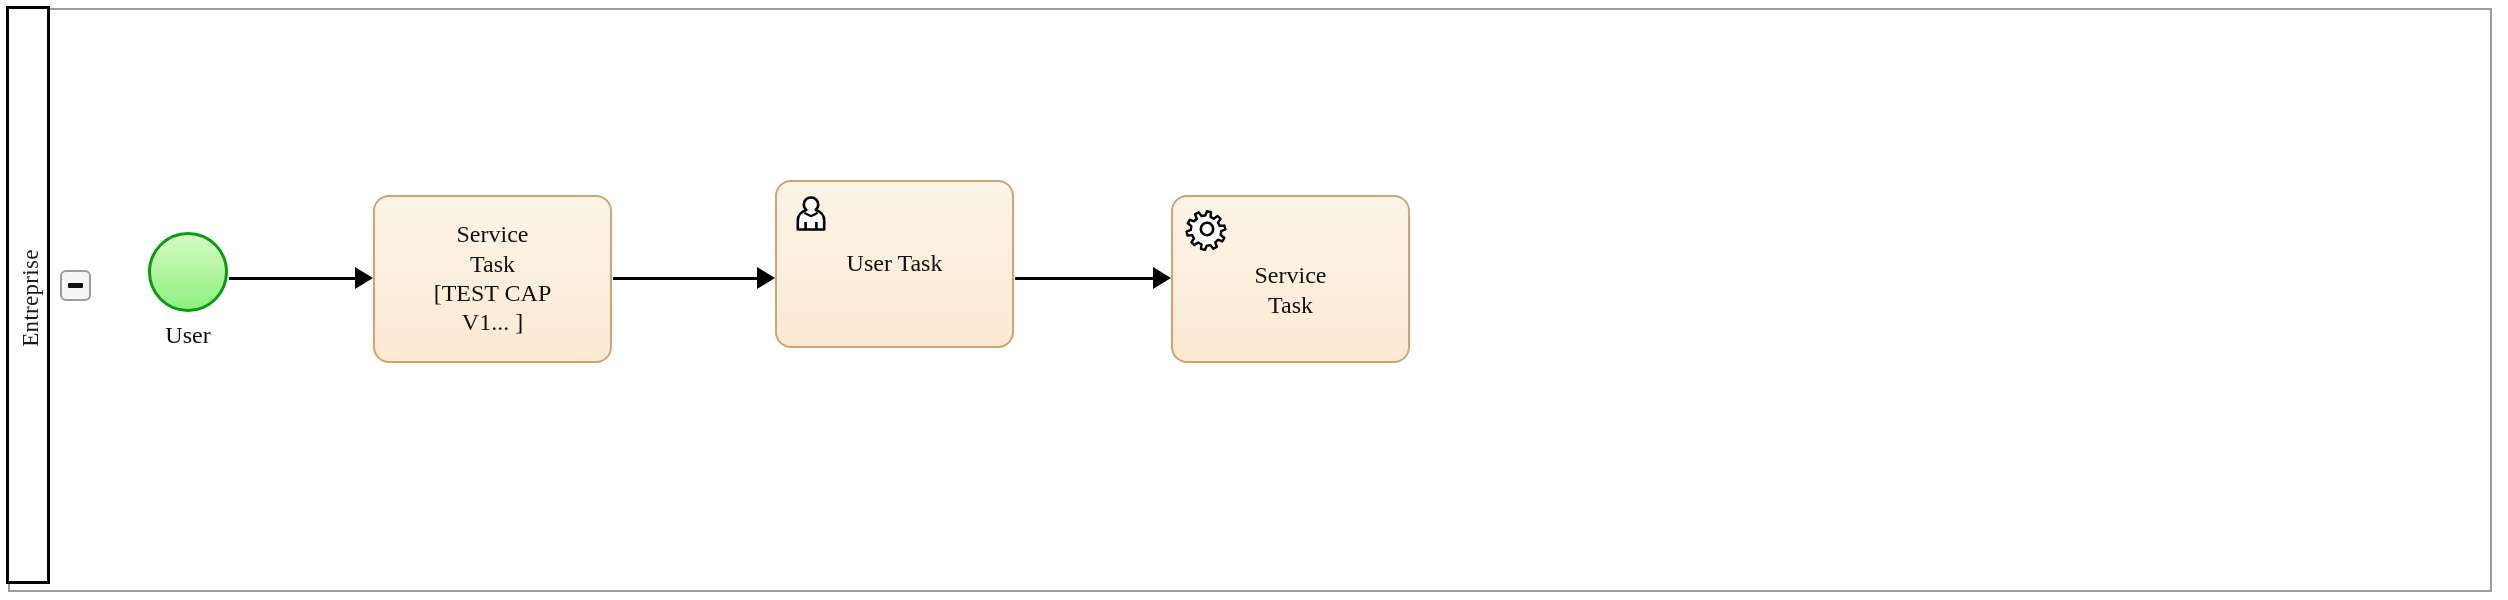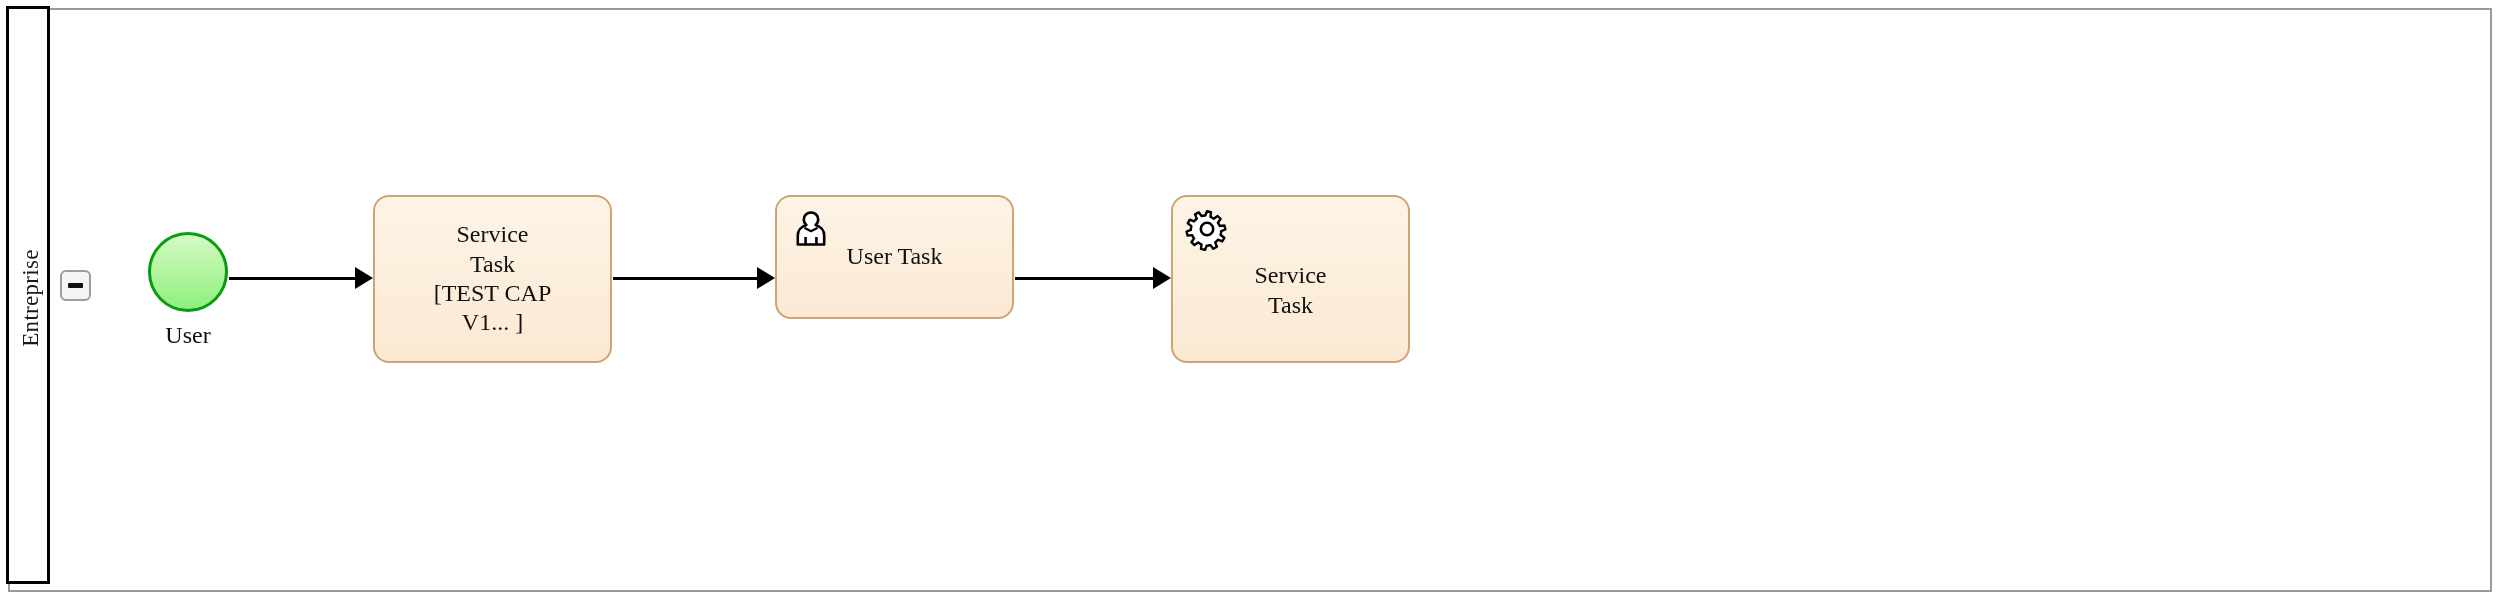--- a/index.html
+++ b/index.html
@@ -204,7 +204,7 @@
 V1... ]</div>
   </div>
 
-  <div class="task" style="left:775px; top:195px; width:239px; height:124px;text-decoration:underline;">
+  <div class="task" style="left:775px; top:180px; width:239px; height:168px;text-decoration:underline;">
     <div class="task-icon">
       <svg viewBox="0 0 44 44" width="44" height="44" aria-hidden="true">
         <path d="M22 5.5c-4.1 0-7.2 3.1-7.2 7.0 0 2.2 1.0 4.1 2.6 5.4

